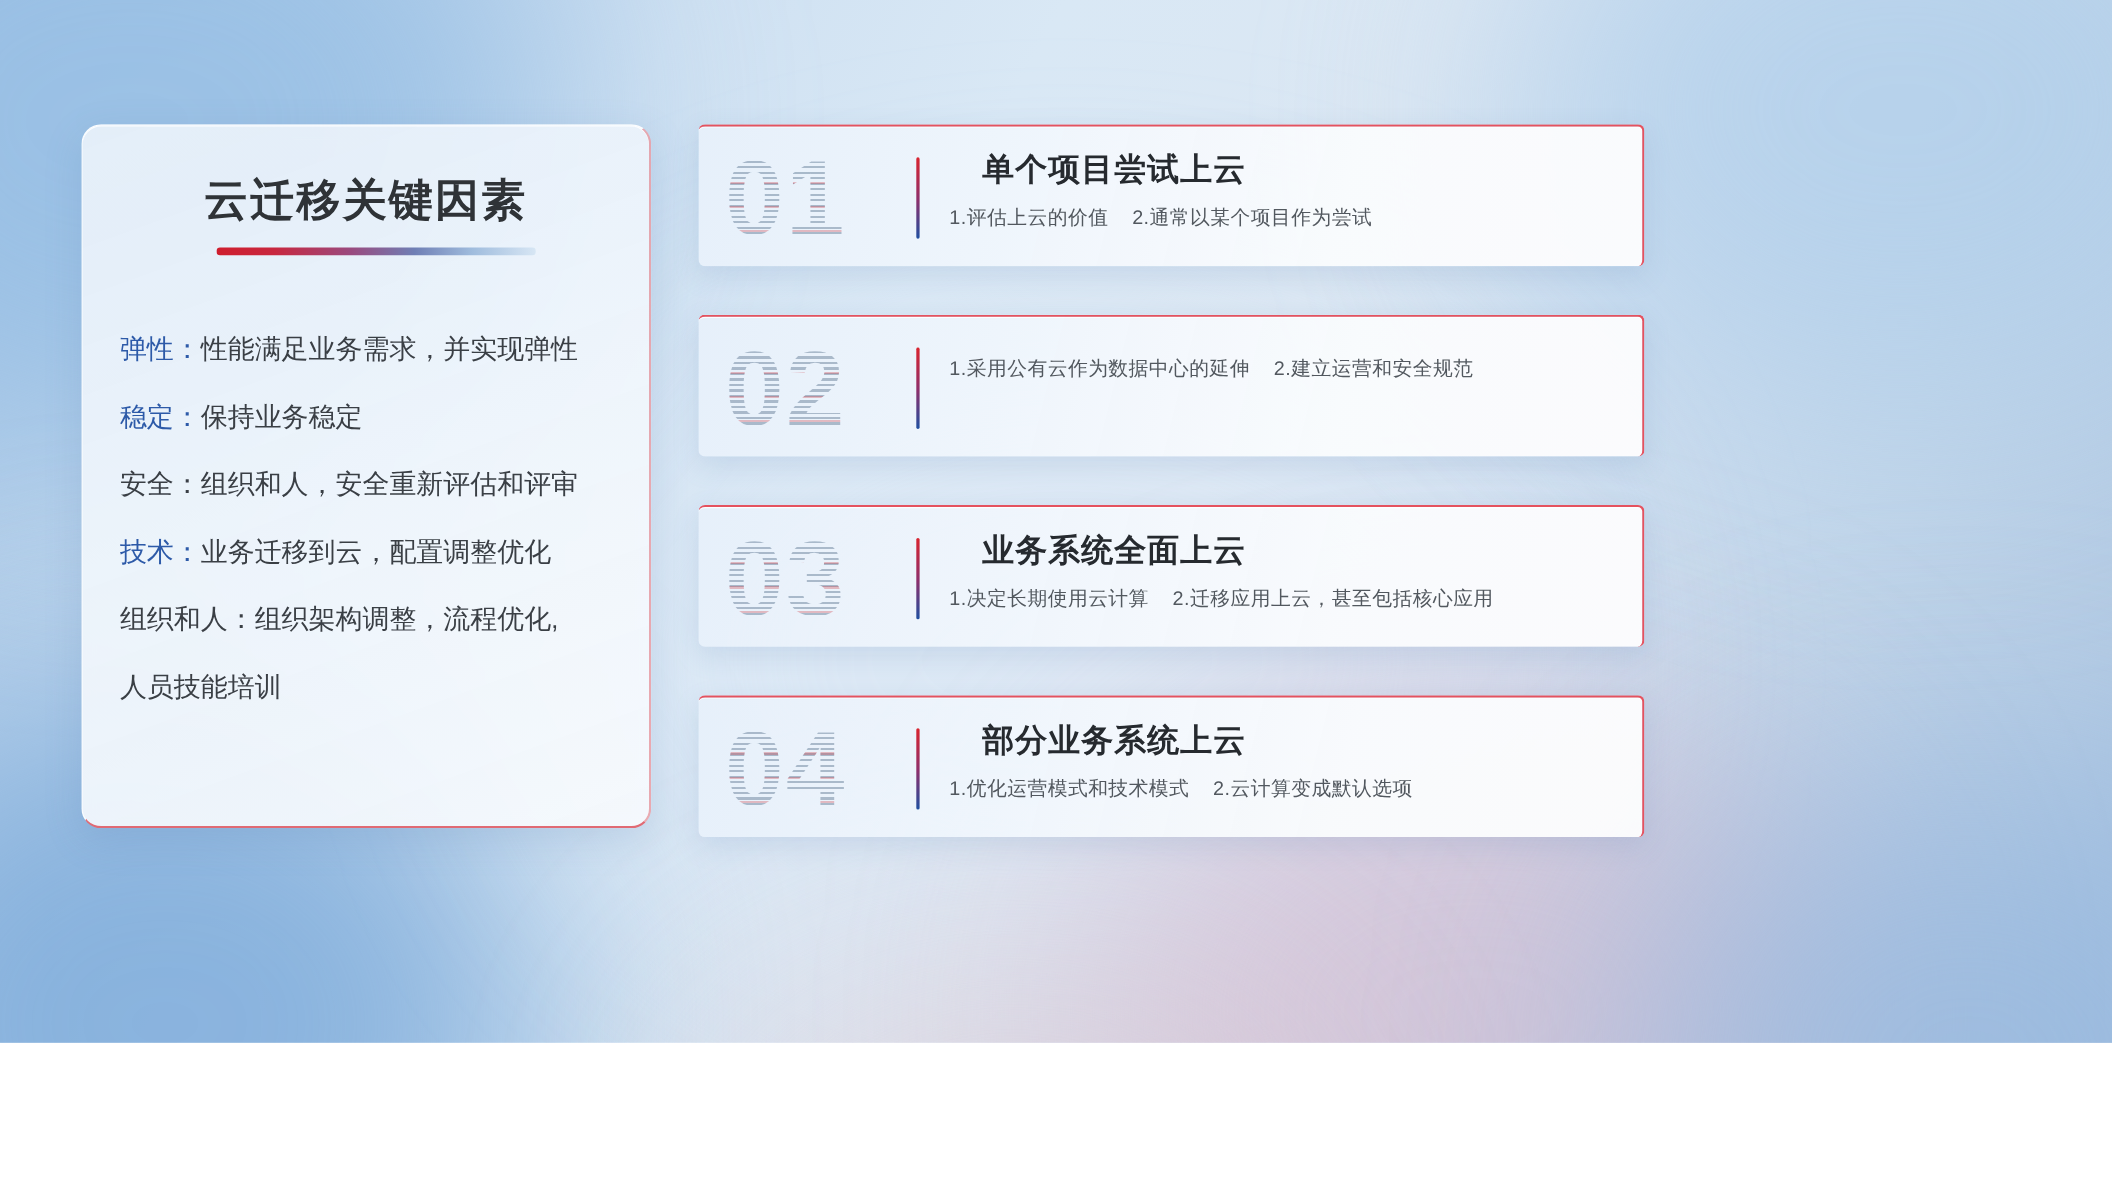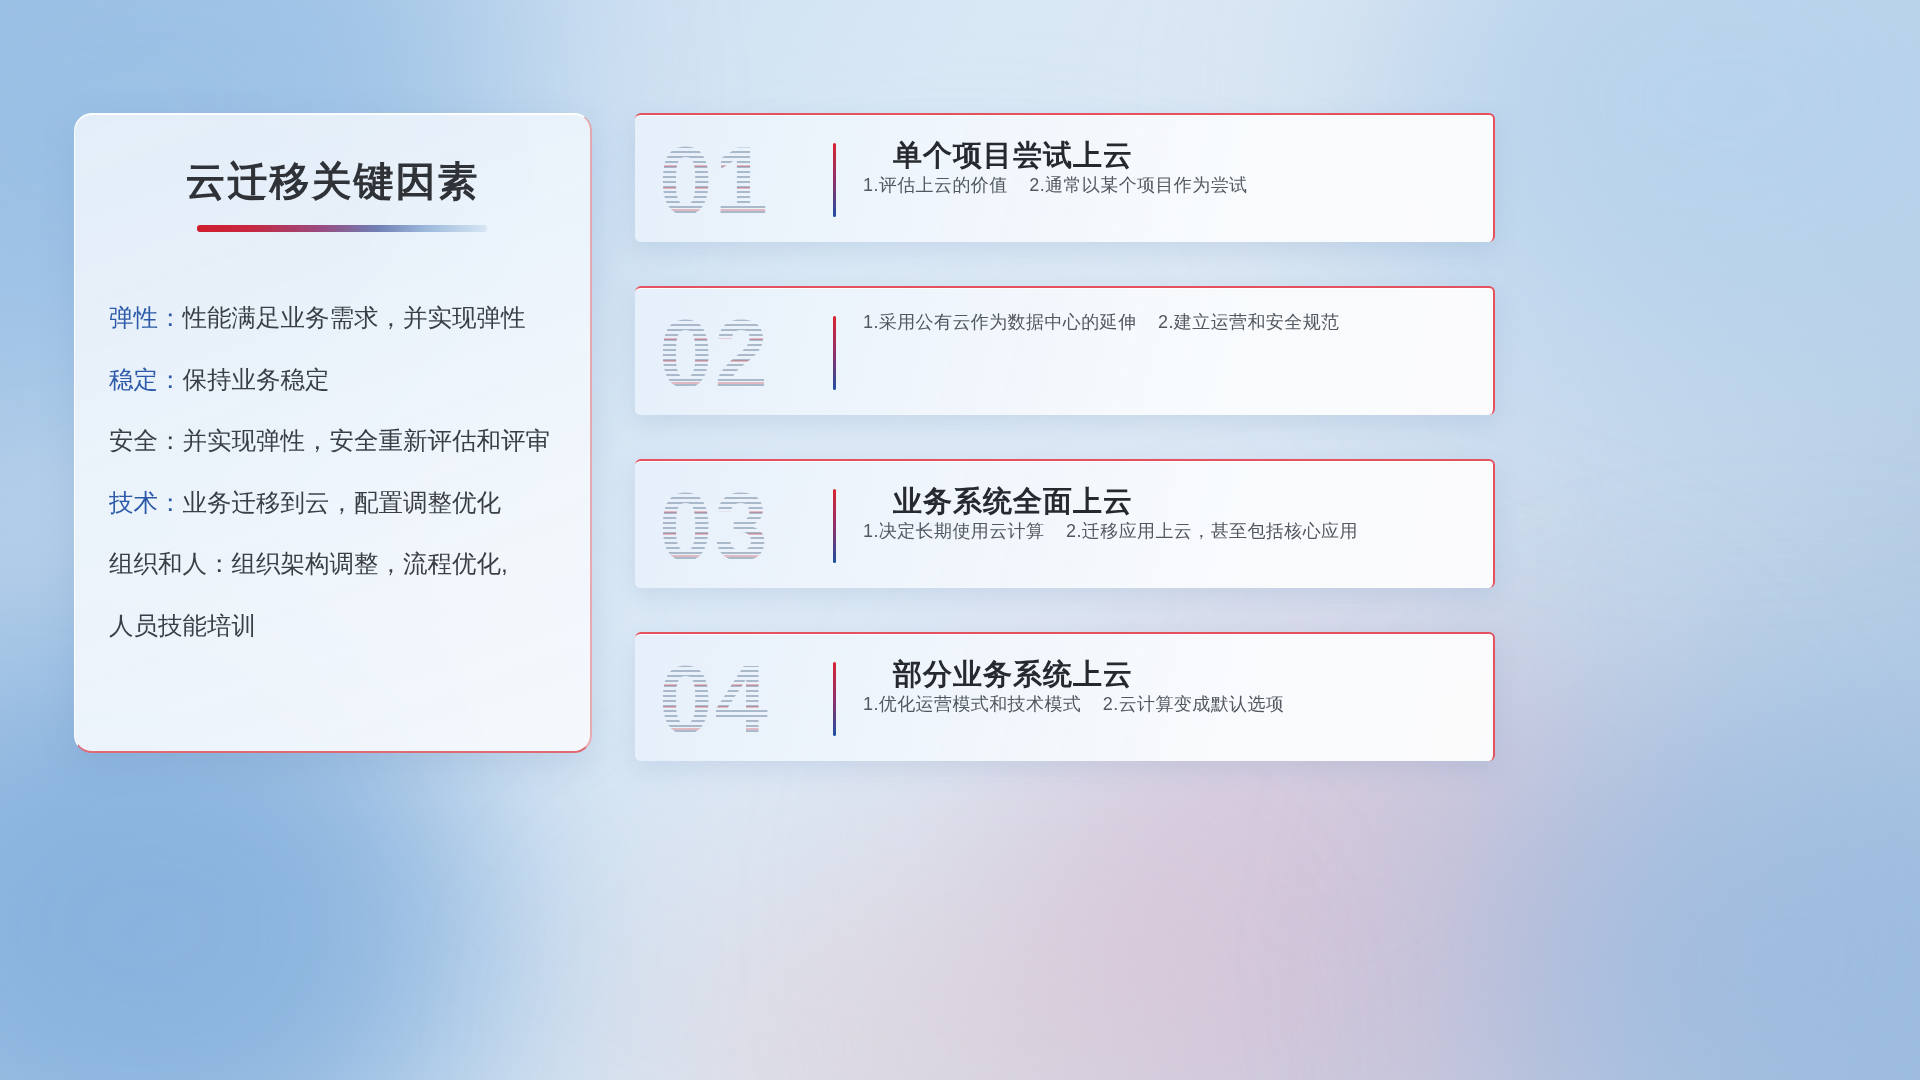--- a/index.html
+++ b/index.html
@@ -12,7 +12,7 @@
   
   #stage {
     position: relative;
-    width: 1920px; height: 1080px;
+    width: 1920px; height: 948px;
     background: linear-gradient(118deg,
         #a9c6e6 0%,
         #bcd4ec 12%,

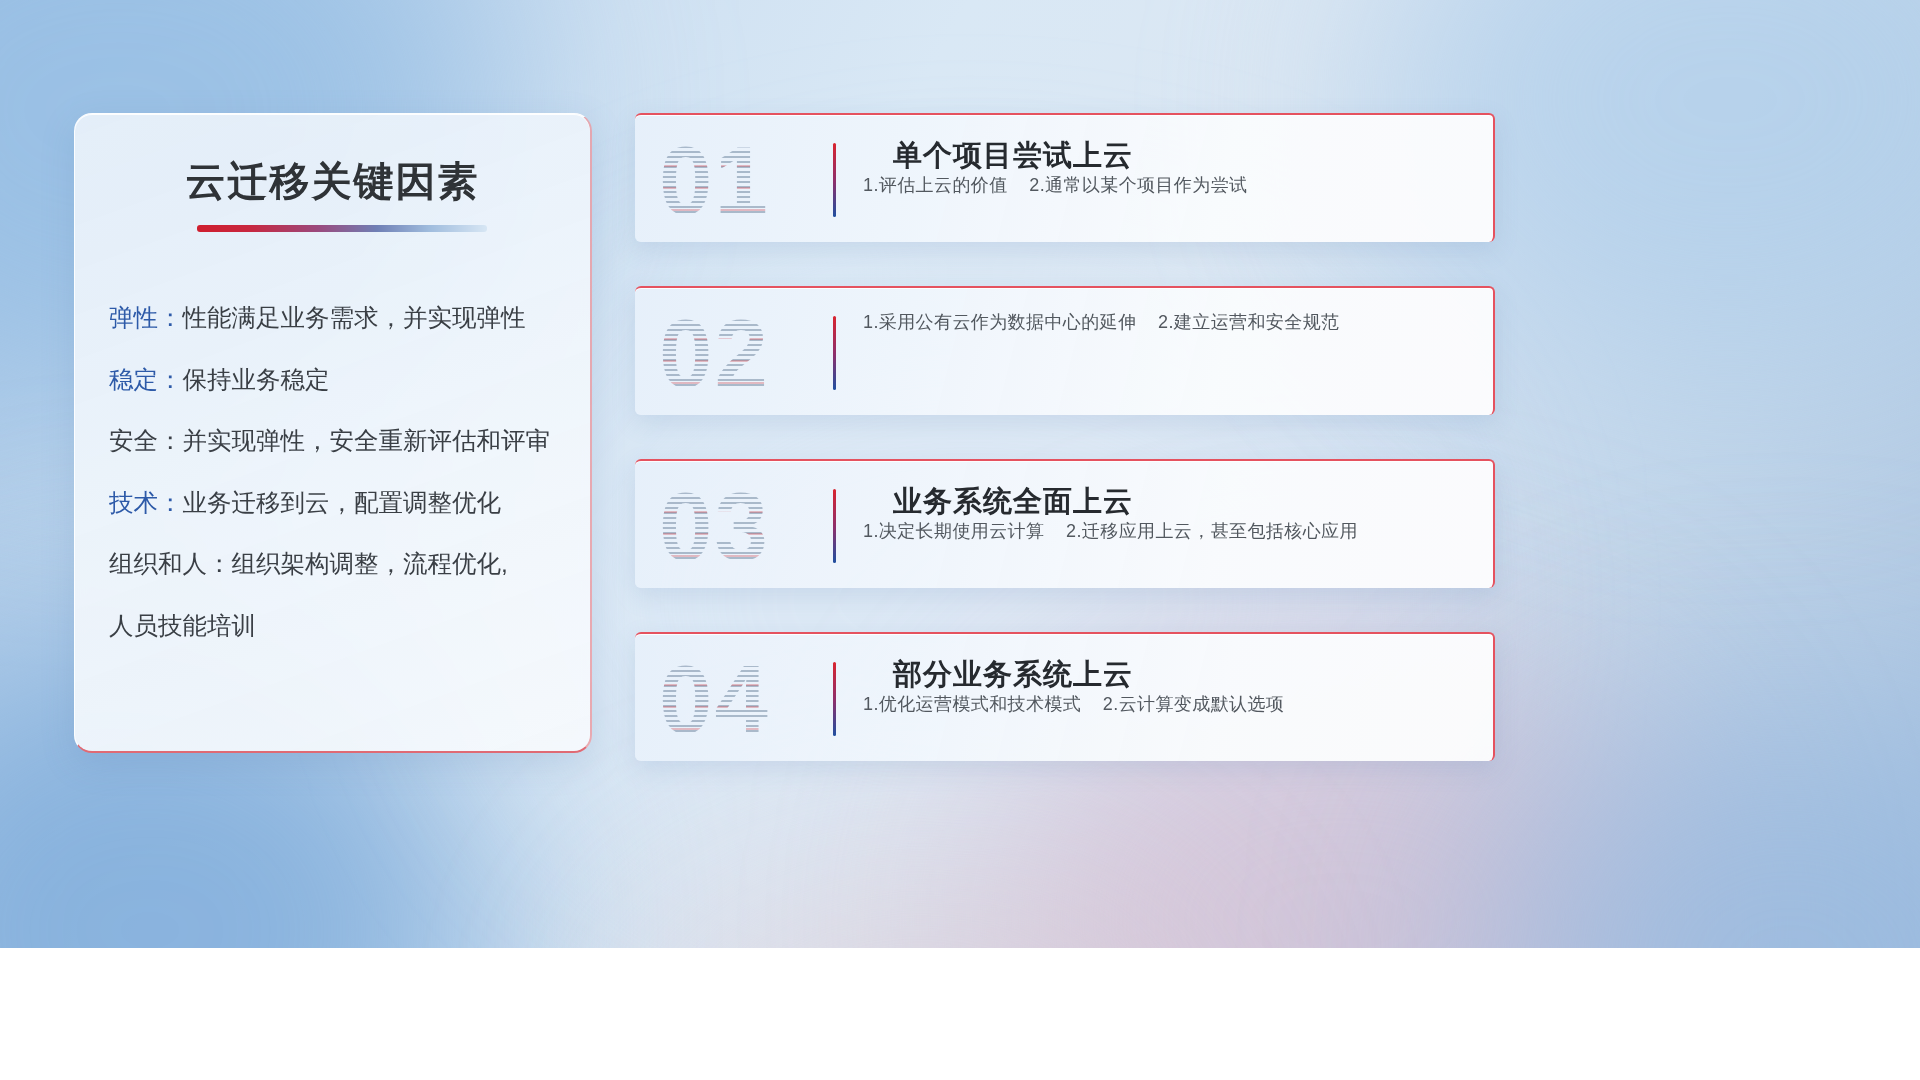--- a/index.html
+++ b/index.html
@@ -167,6 +167,7 @@
     margin-left: 30px;
   }
   .step-sub {
+    margin-top: 13px;
     font-size: 18px; color: #52585f;
     letter-spacing: .4px;
     white-space: pre;

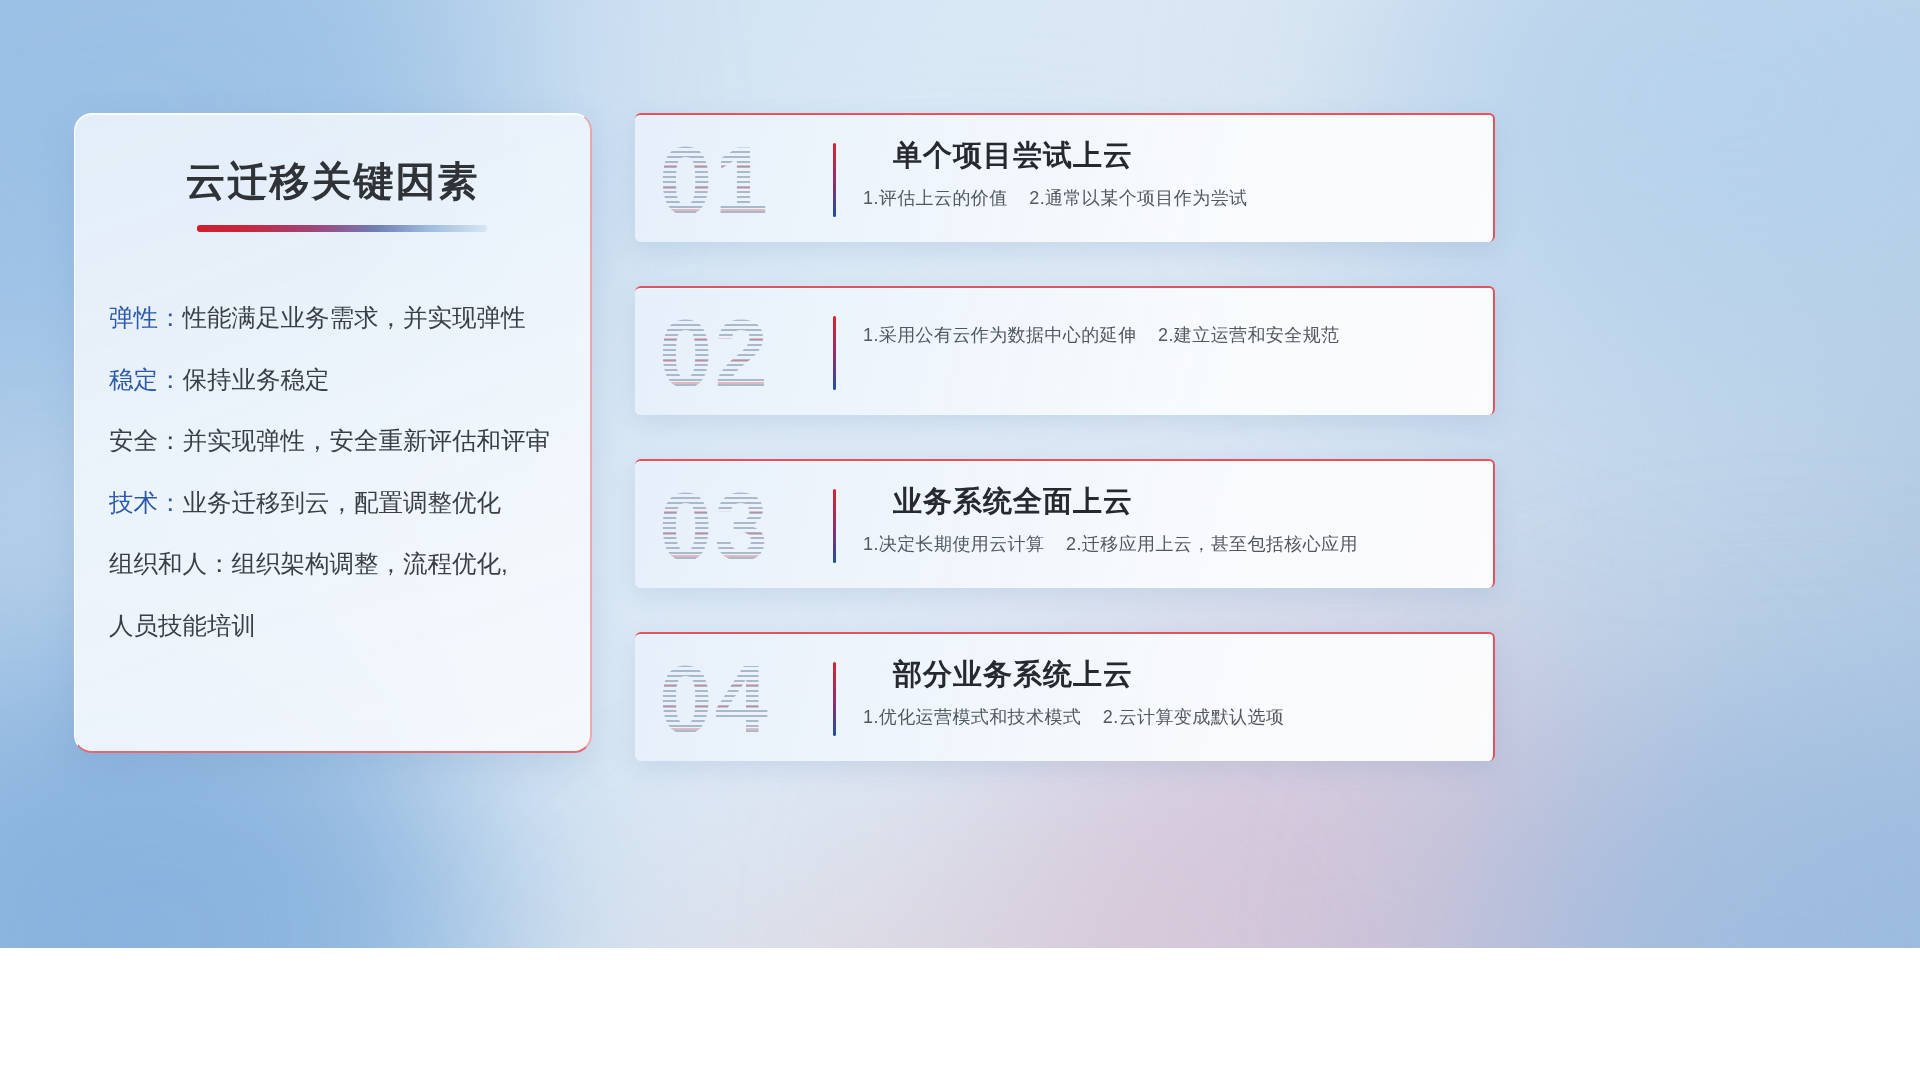--- a/index.html
+++ b/index.html
@@ -192,7 +192,7 @@
     <div id="factor-list">
         <div class="factor-row"><span class="factor-label accent">弹性：</span><span class="factor-text">性能满足业务需求，并实现弹性</span></div>
         <div class="factor-row"><span class="factor-label accent">稳定：</span><span class="factor-text">保持业务稳定</span></div>
-        <div class="factor-row"><span class="factor-label plain">安全：</span><span class="factor-text">并实现弹性，安全重新评估和评审</span></div>
+        <div class="factor-row"><span class="factor-label plain">安全：</span><span class="factor-text">组织和人，安全重新评估和评审</span></div>
         <div class="factor-row"><span class="factor-label accent">技术：</span><span class="factor-text">业务迁移到云，配置调整优化</span></div>
         <div class="factor-row"><span class="factor-label plain">组织和人：</span><span class="factor-text">组织架构调整，流程优化,</span></div>
         <div class="factor-row"><span class="factor-text">人员技能培训</span></div>

